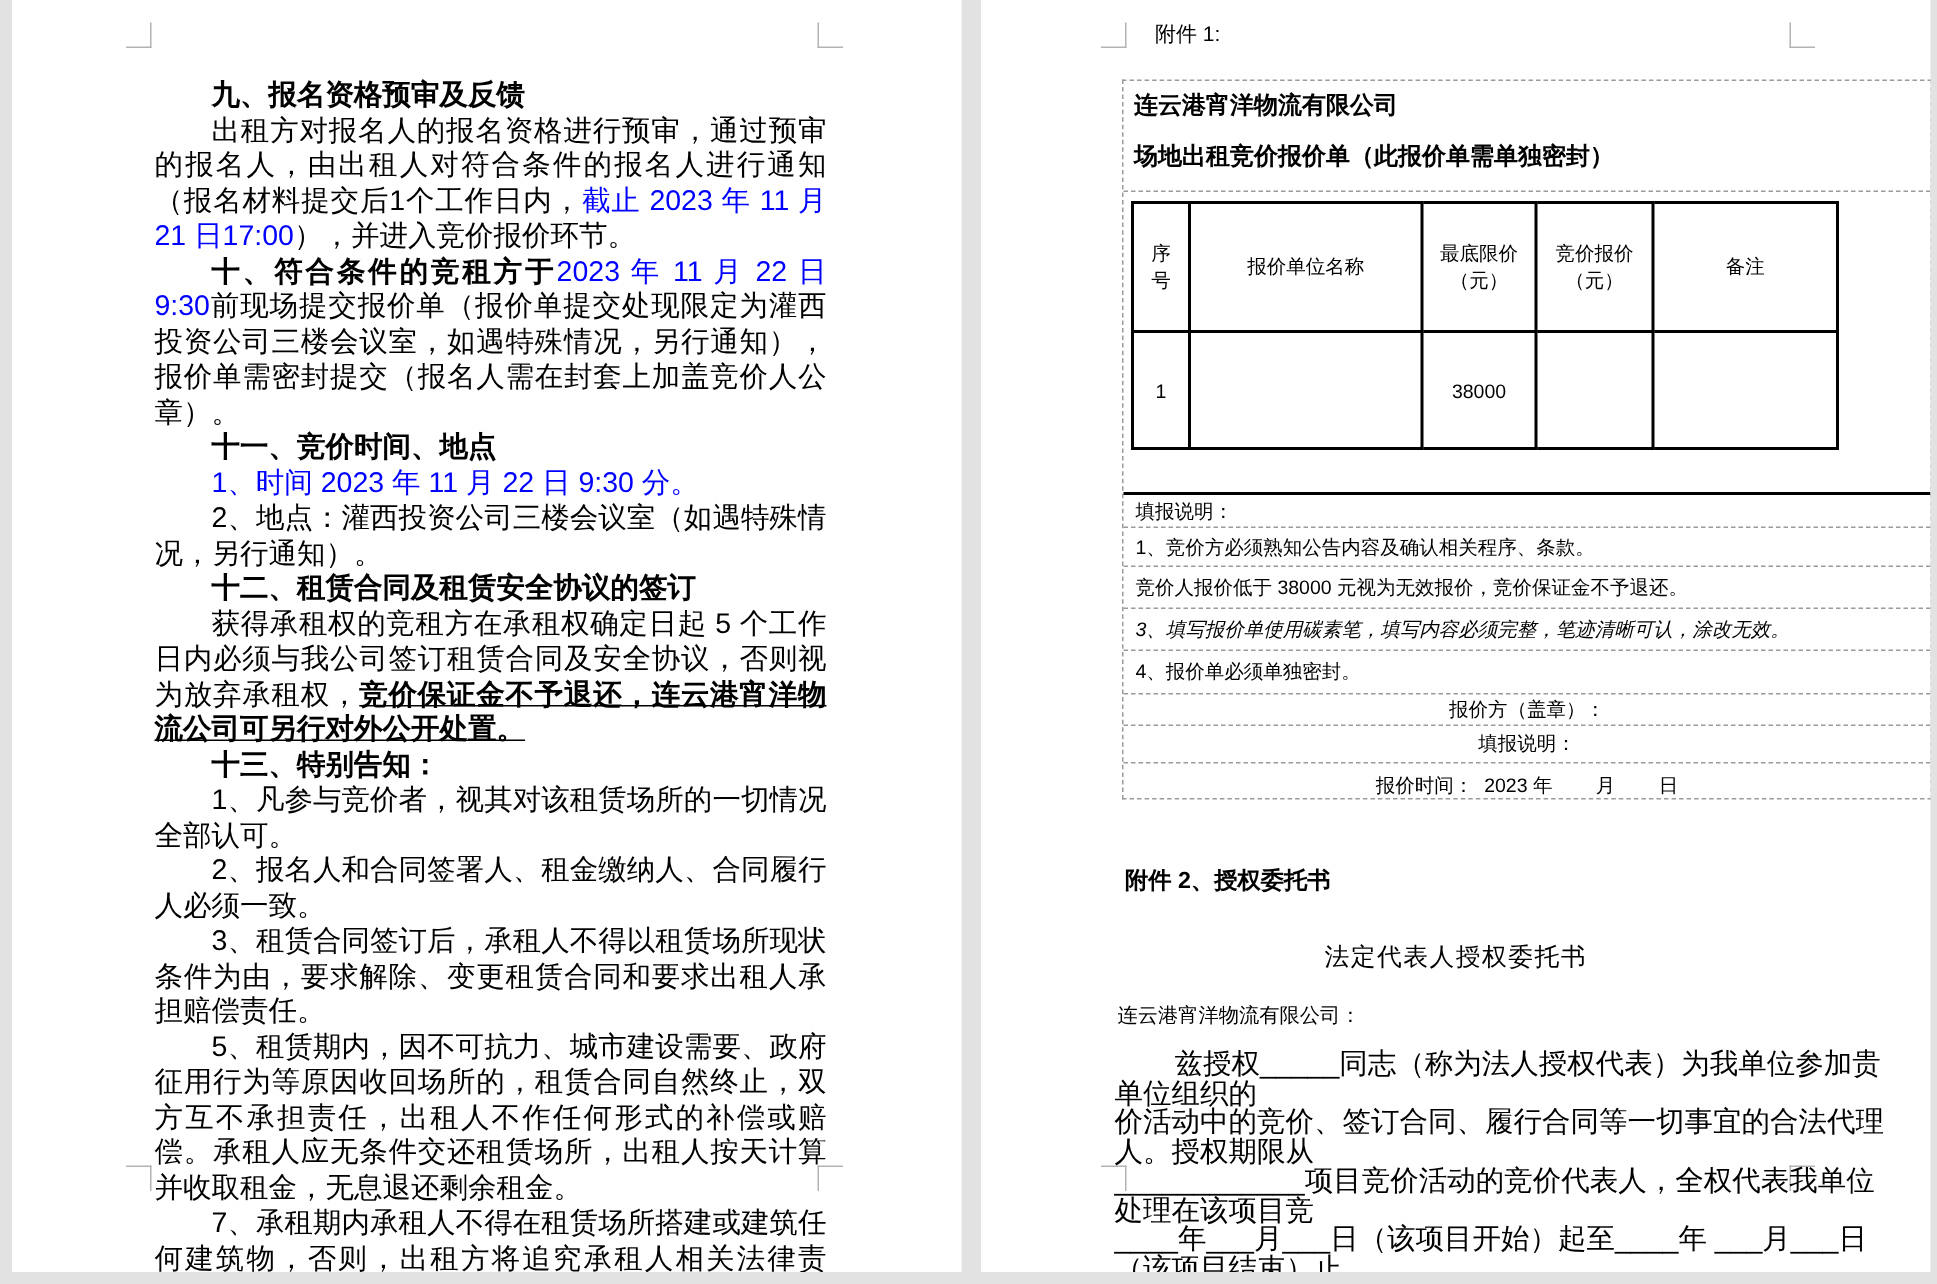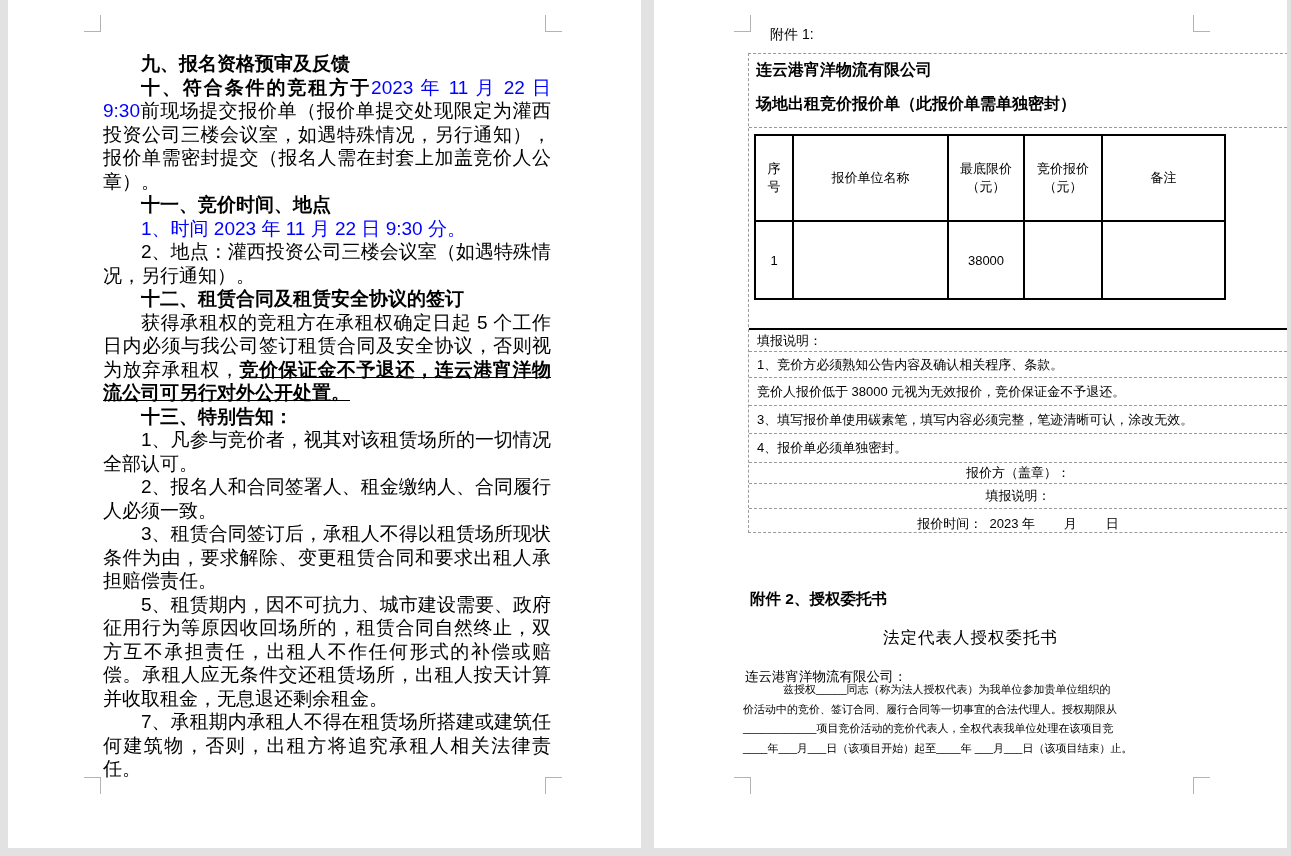--- a/index.html
+++ b/index.html
@@ -29,7 +29,7 @@
   .r-bu{font-weight:700;text-decoration:underline;}
 
   
-  .att1-label{position:absolute;left:116px;top:26px;font-size:14px;text-align:center;}
+  .att1-label{position:absolute;left:116px;top:14px;font-size:14px;text-align:center;}
   .dashed-box{position:absolute;left:94px;top:53px;width:540px;height:480px;
     box-sizing:border-box;border:1px dashed #9a9a9a;}
   .tb-title{height:68px;box-sizing:border-box;border-bottom:1px dashed #9a9a9a;}

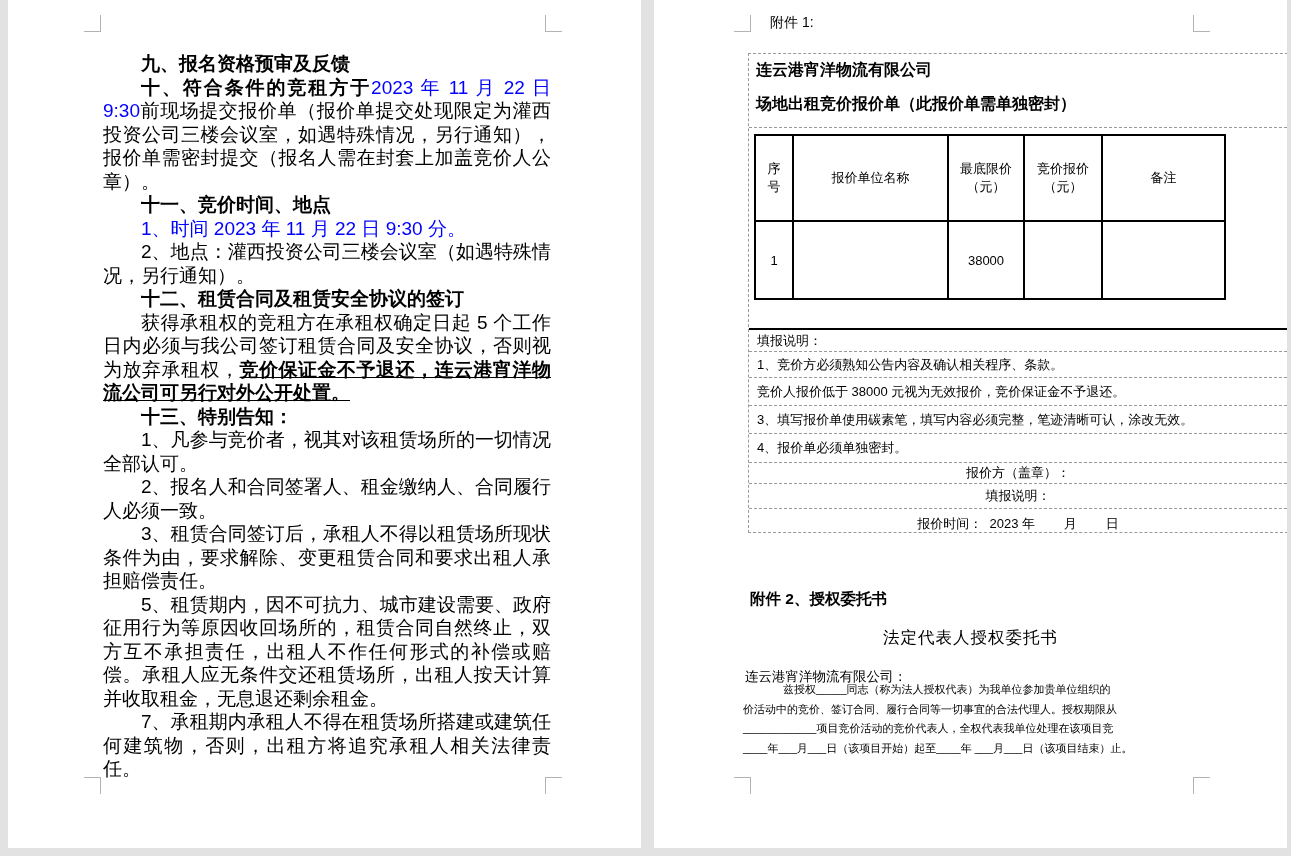--- a/index.html
+++ b/index.html
@@ -67,6 +67,7 @@
 
   <div class="doc-left">
       <p><span class="r-b">九、报名资格预审及反馈</span></p>
+      <p><span>出租方对报名人的报名资格进行预审，通过预审的报名人，由出租人对符合条件的报名人进行通知（报名材料提交后1个工作日内，</span><span class="r-blue">截止 2023 年 11 月 21 日17:00</span><span>），并进入竞价报价环节。</span></p>
       <p><span class="r-b">十、符合条件的竞租方于</span><span class="r-blue">2023 年 11 月 22 日 9:30</span><span>前现场提交报价单（报价单提交处现限定为灌西投资公司三楼会议室，如遇特殊情况，另行通知），报价单需密封提交（报名人需在封套上加盖竞价人公章）。</span></p>
       <p><span class="r-b">十一、竞价时间、地点</span></p>
       <p><span class="r-blue">1、时间 2023 年 11 月 22 日 9:30 分。</span></p>

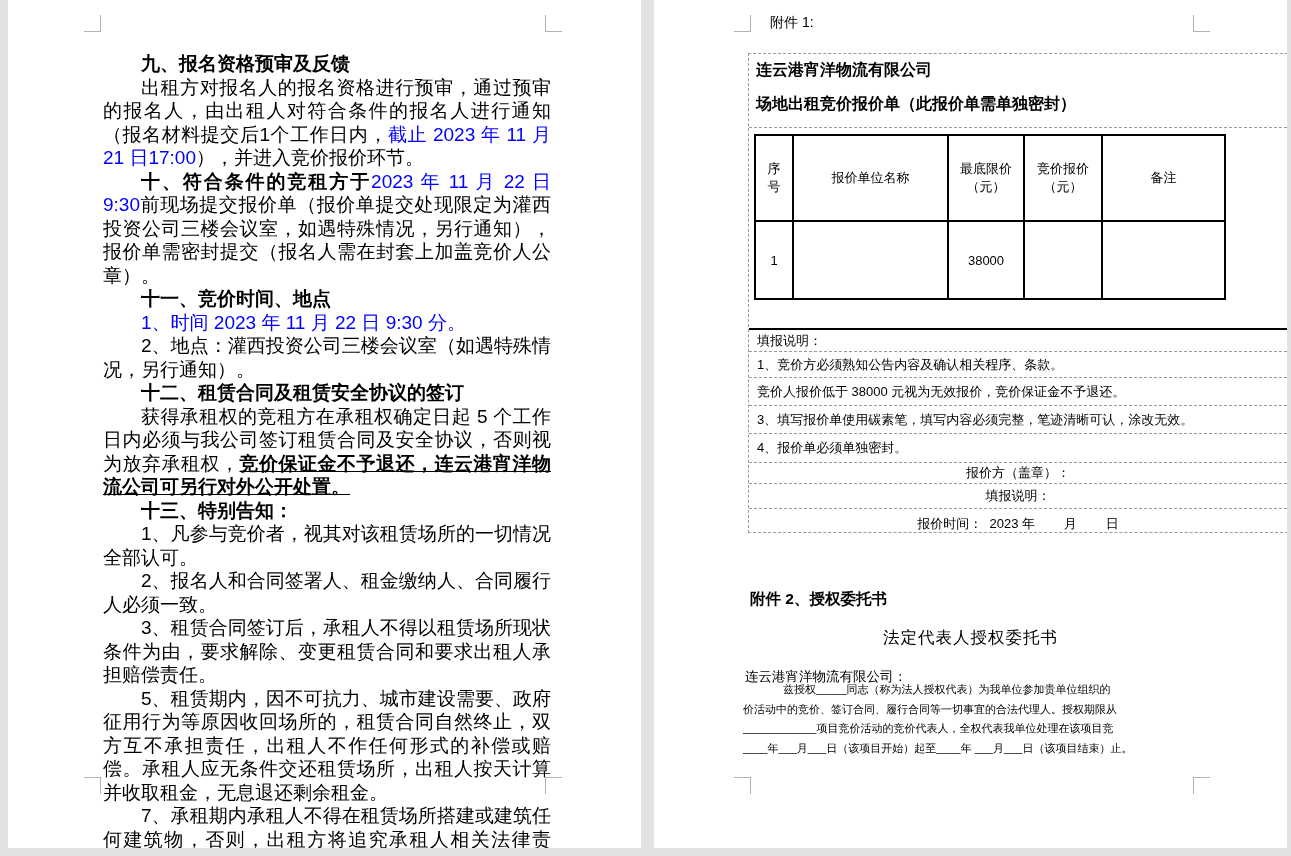--- a/index.html
+++ b/index.html
@@ -45,7 +45,7 @@
     display:flex;align-items:center;padding-left:8px;font-size:13px;}
   .note-top{border-top:2px solid #000;}
   .sig-row{justify-content:center;padding-left:0;white-space:pre;}
-  .nr1{height:24px;}.nr2{height:26px;}.nr3{height:28px;text-align:center;}.nr4{height:28px;}.nr5{height:29px;}
+  .nr1{height:24px;}.nr2{height:26px;}.nr3{height:28px;text-align:center;}.nr4{height:28px;font-style:italic;}.nr5{height:29px;}
   .nr6{height:21px;}.nr7{height:25px;}.nr8{height:29px;border-bottom:none;}
 
   .att2-heading{position:absolute;left:96px;top:589px;font-weight:700;font-size:15.5px;}

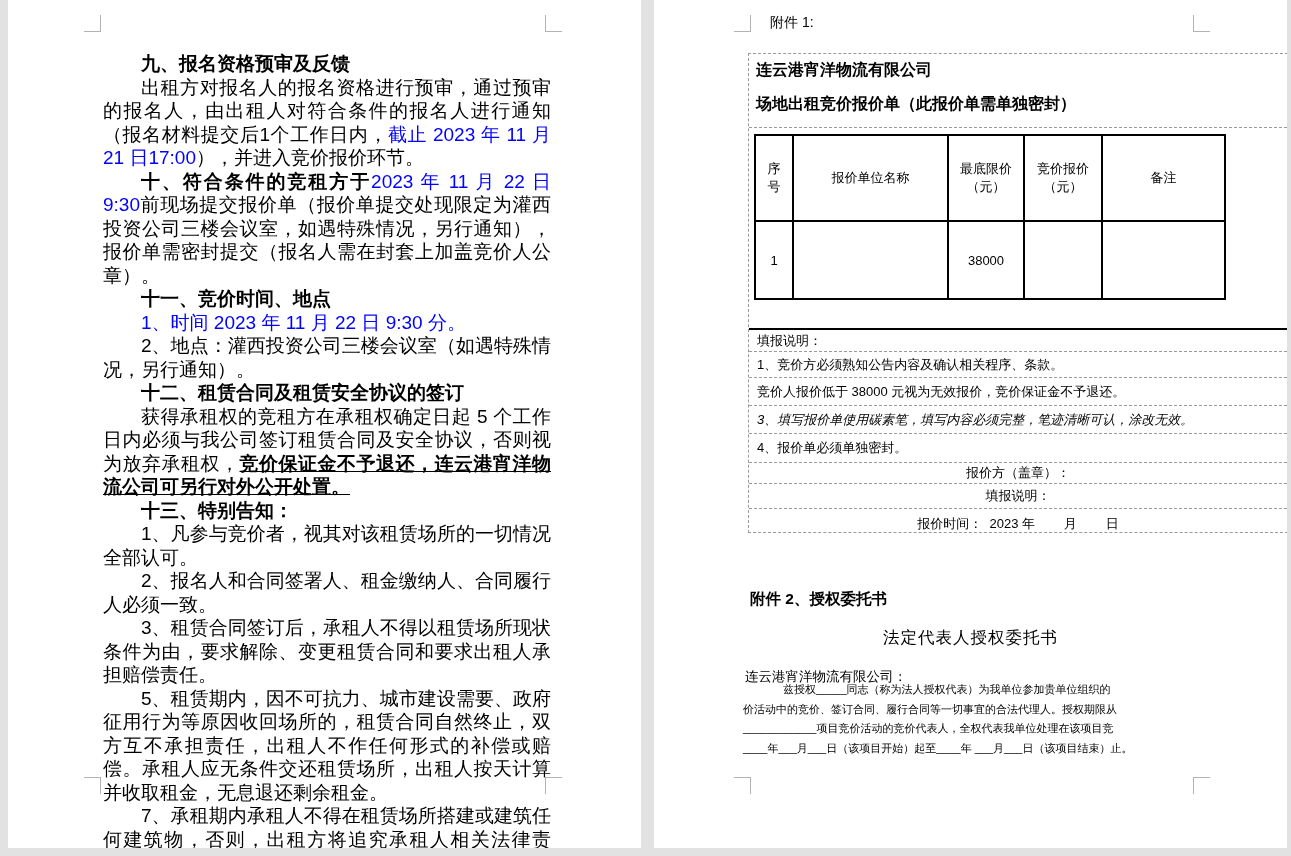--- a/index.html
+++ b/index.html
@@ -48,7 +48,7 @@
   .nr1{height:24px;}.nr2{height:26px;}.nr3{height:28px;text-align:center;}.nr4{height:28px;font-style:italic;}.nr5{height:29px;}
   .nr6{height:21px;}.nr7{height:25px;}.nr8{height:29px;border-bottom:none;}
 
-  .att2-heading{position:absolute;left:96px;top:589px;font-weight:700;font-size:15.5px;}
+  .att2-heading{position:absolute;left:96px;top:577px;font-weight:700;font-size:15.5px;}
   .poa-title{position:absolute;left:94px;top:627px;width:445px;text-align:center;
     font-size:16.5px;letter-spacing:1px;}
   .poa-salutation{position:absolute;left:91px;top:668px;font-size:13.5px;}

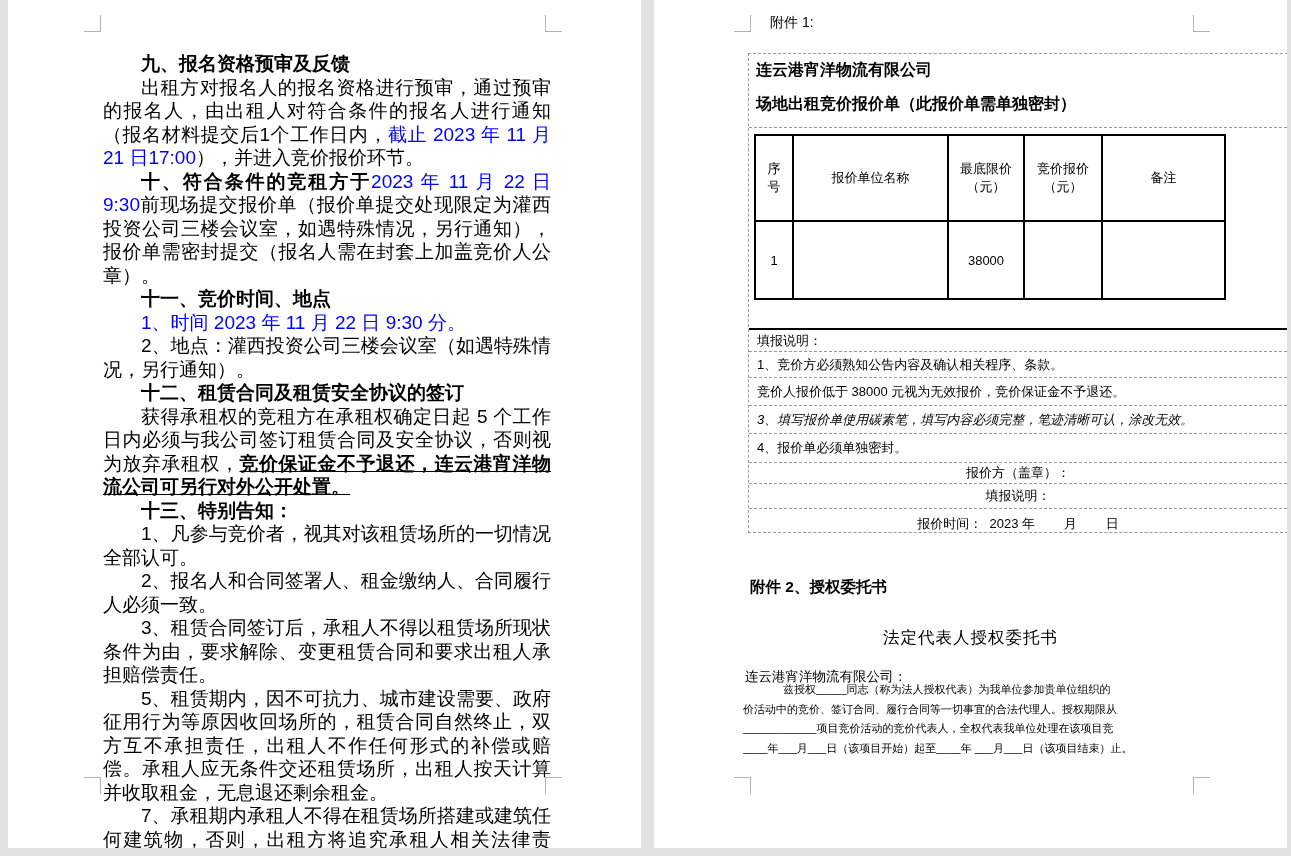--- a/index.html
+++ b/index.html
@@ -52,8 +52,8 @@
   .poa-title{position:absolute;left:94px;top:627px;width:445px;text-align:center;
     font-size:16.5px;letter-spacing:1px;}
   .poa-salutation{position:absolute;left:91px;top:668px;font-size:13.5px;}
-  .poa-body{position:absolute;left:89px;top:680px;width:520px;
-    font-size:11px;line-height:19.5px;}
+  .poa-body{position:absolute;left:89px;top:700px;width:520px;
+    font-size:19px;line-height:19.5px;}
   .poa-body .ind{text-indent:40px;}
 </style>
 </head>

